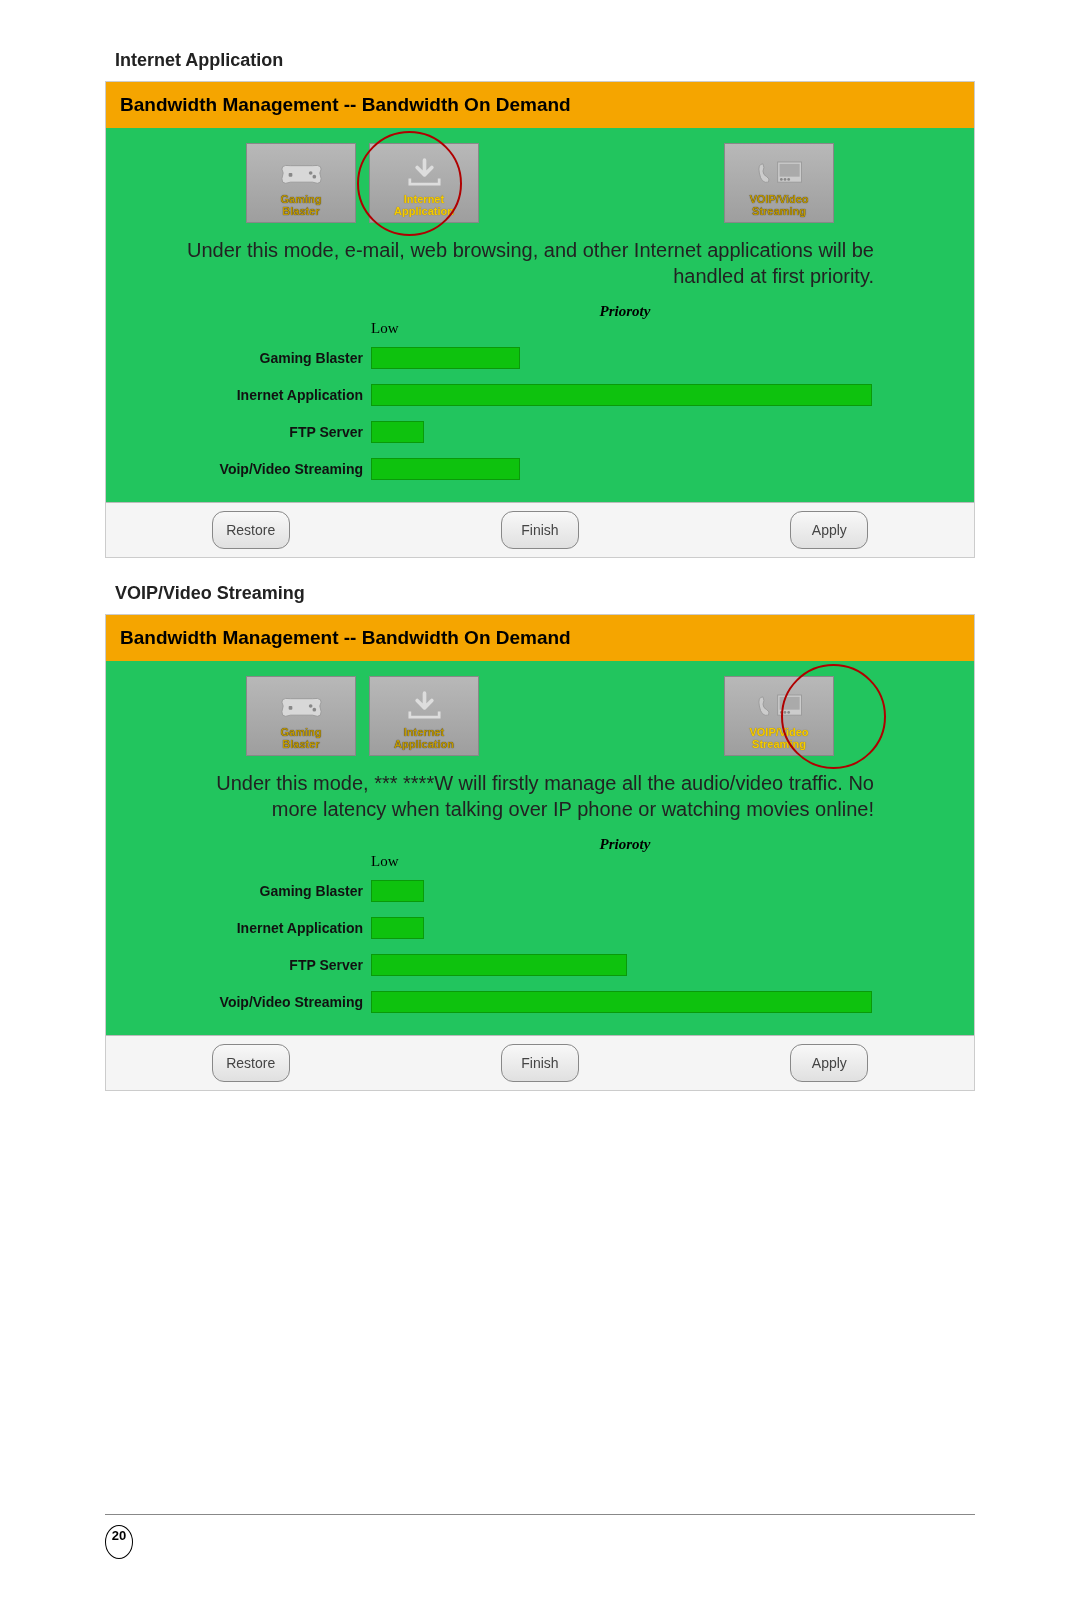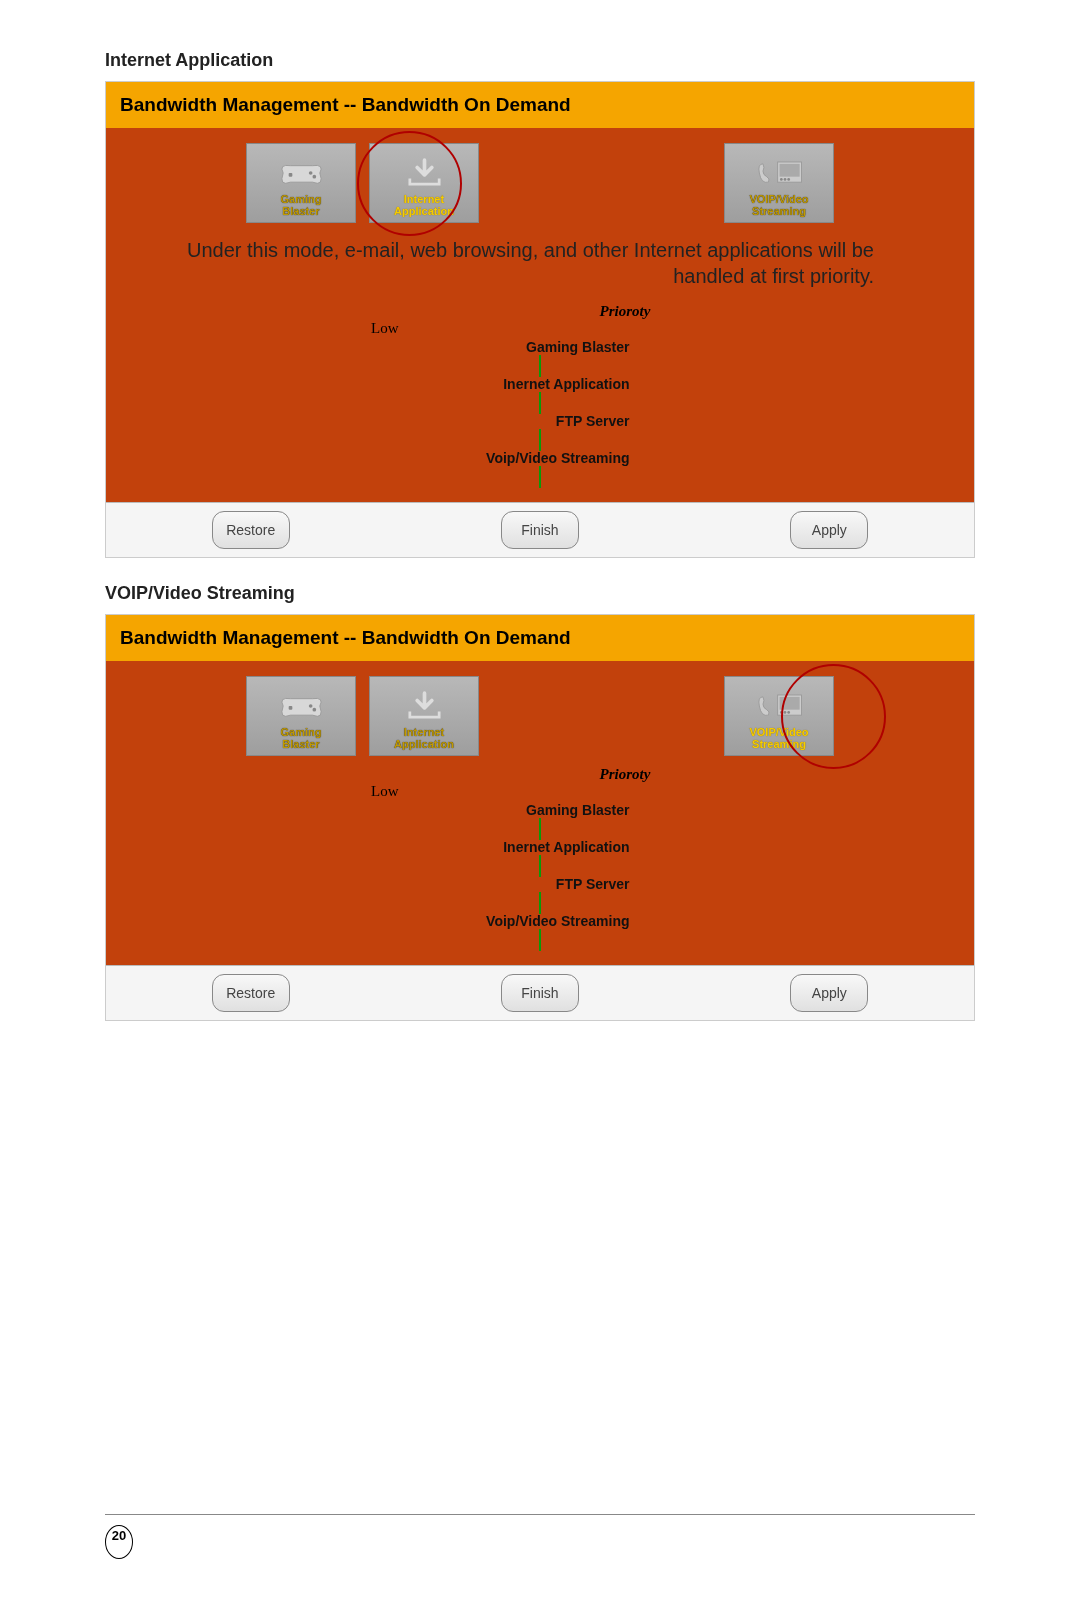--- a/index.html
+++ b/index.html
@@ -39,6 +39,7 @@
     font-weight: bold;
     color: #222;
     margin-bottom: 10px;
+    margin-left: 10px;
   }
   .panel-wrapper {
     border: 1px solid #ccc;

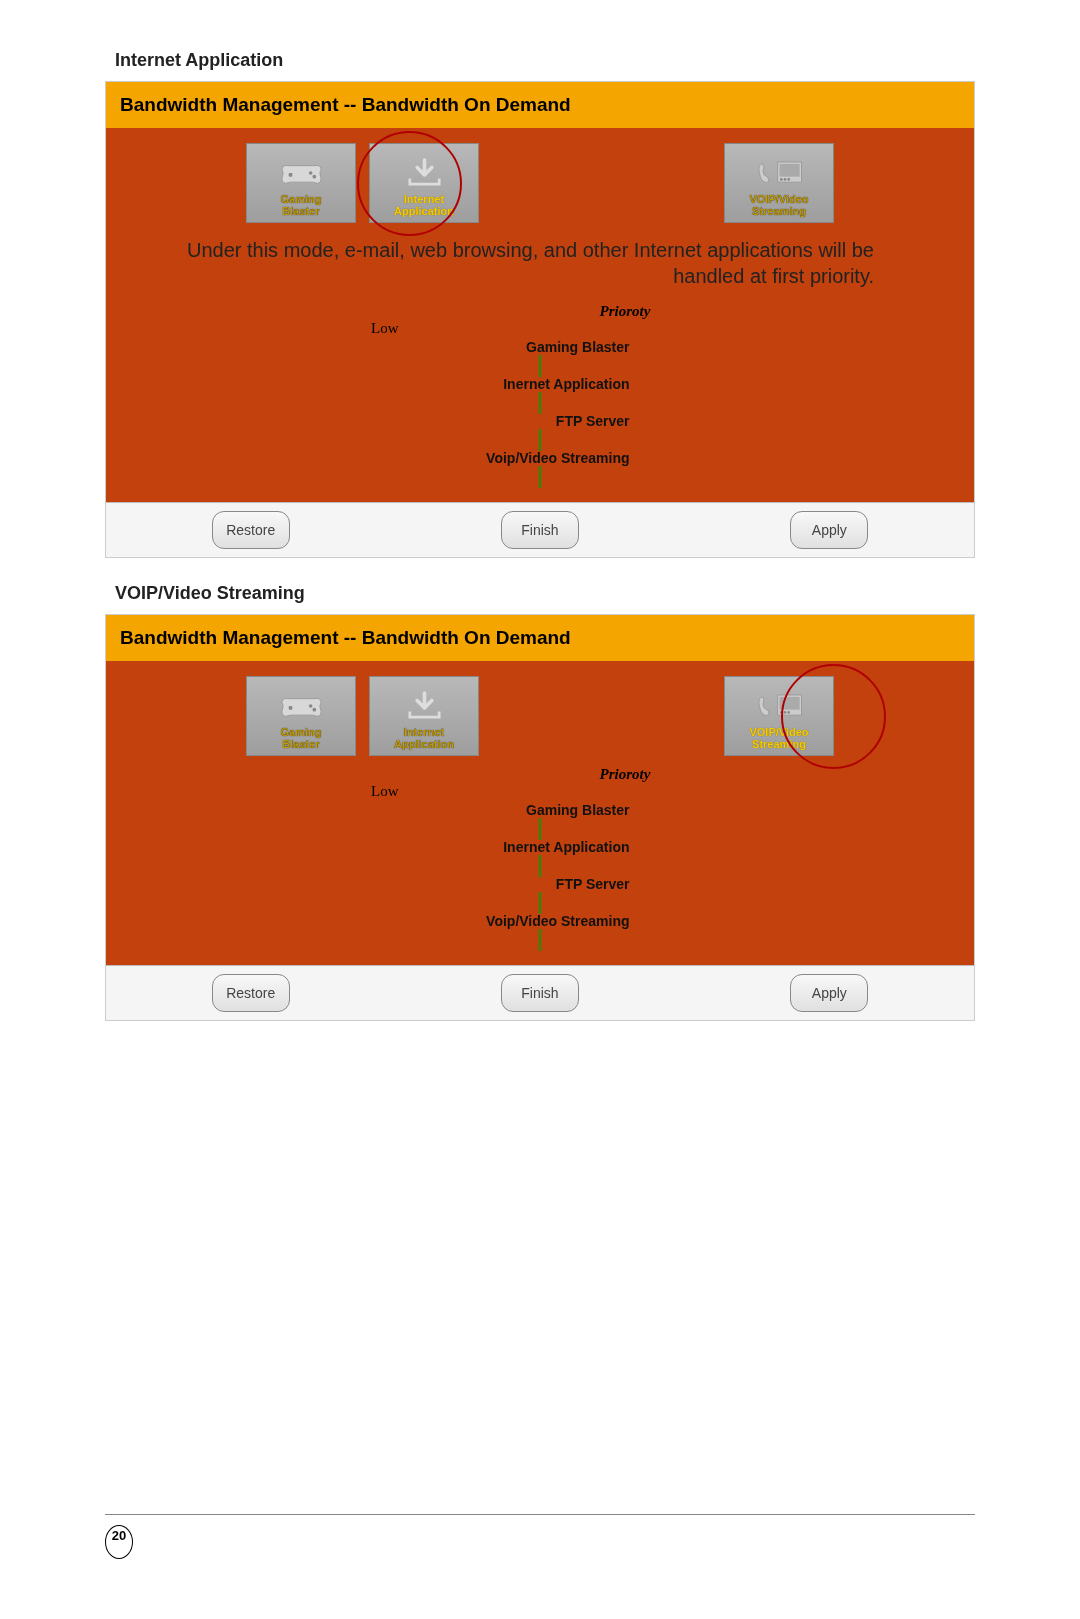--- a/index.html
+++ b/index.html
@@ -44,7 +44,7 @@
   .panel-wrapper {
     border: 1px solid #ccc;
     margin-bottom: 25px;
-    background: #c2410c;
+    background: #22c55e;
   }
   .panel-title-bar {
     background: #f5a500;

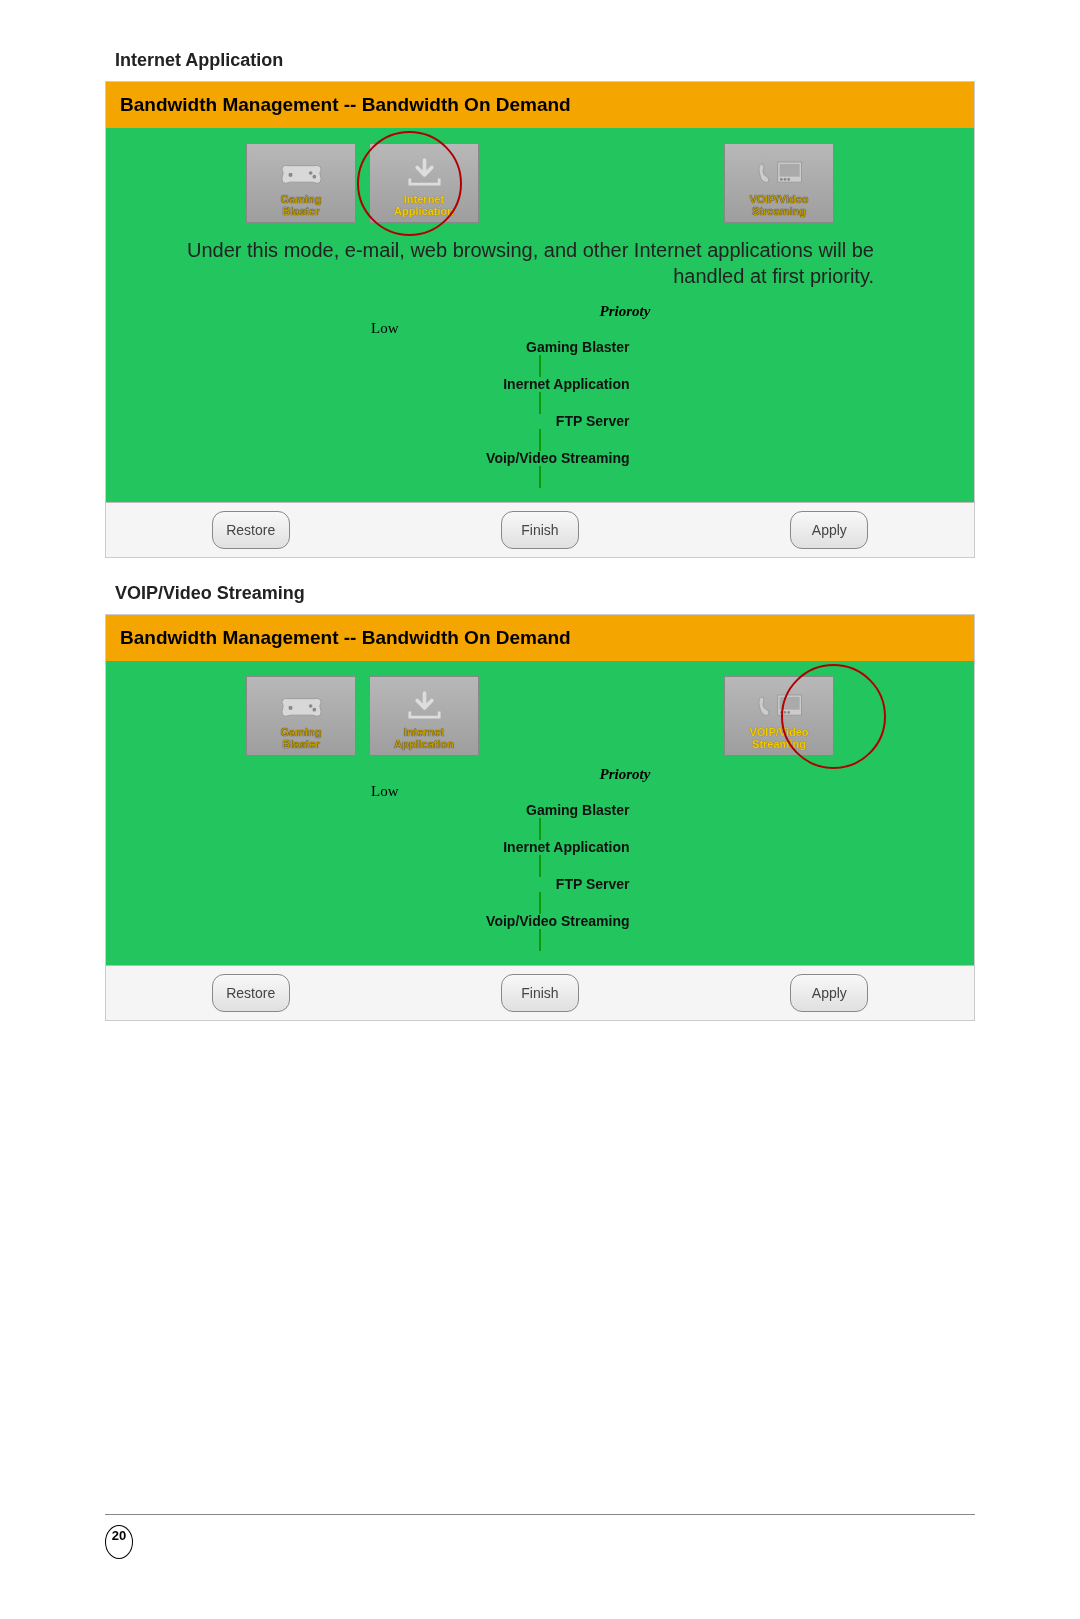--- a/index.html
+++ b/index.html
@@ -122,7 +122,6 @@
     display: flex;
     align-items: center;
     height: 37px;
-    flex-direction: column;
   }
   .bar-label {
     width: 195px;

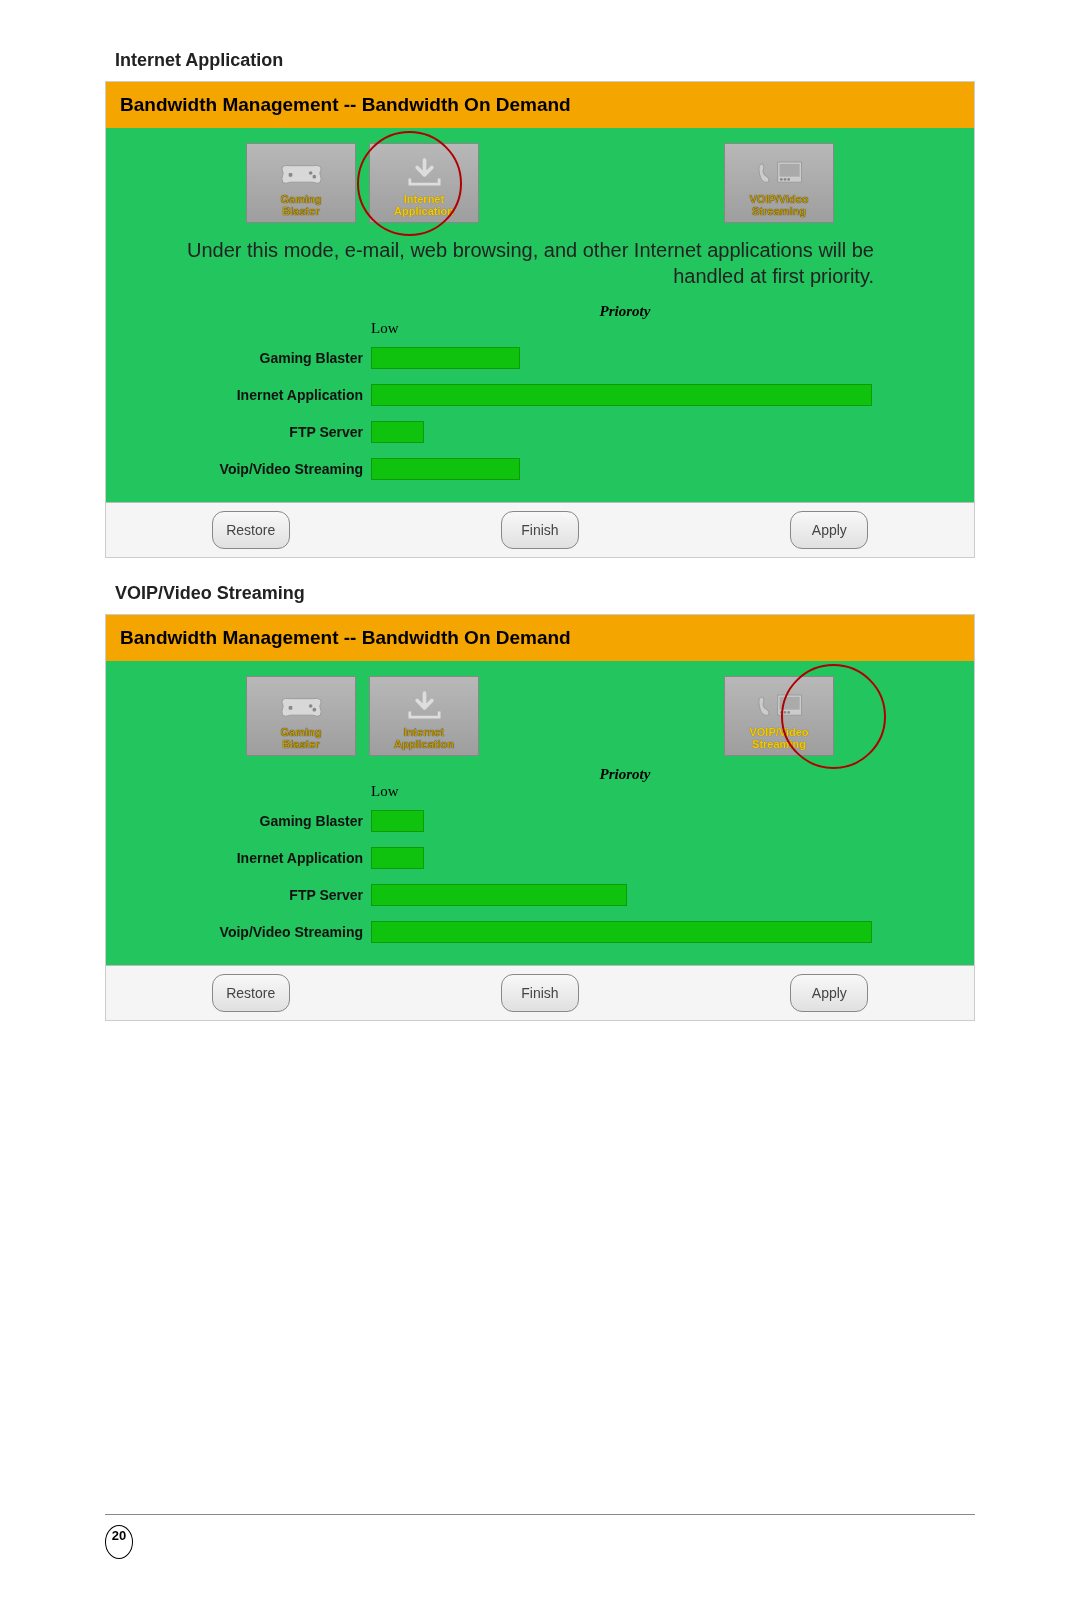--- a/index.html
+++ b/index.html
@@ -325,6 +325,7 @@
       <div class="circle-highlight" style="right:88px; top:3px; width:105px; height:105px;"></div>
     </div>
 
+    <div class="desc-text">Under this mode, *** ****W will firstly manage all the audio/video traffic. No more latency when talking over IP phone or watching movies online!</div>
 
     <div class="priority-block">
       <div class="priority-heading">Prioroty</div>

